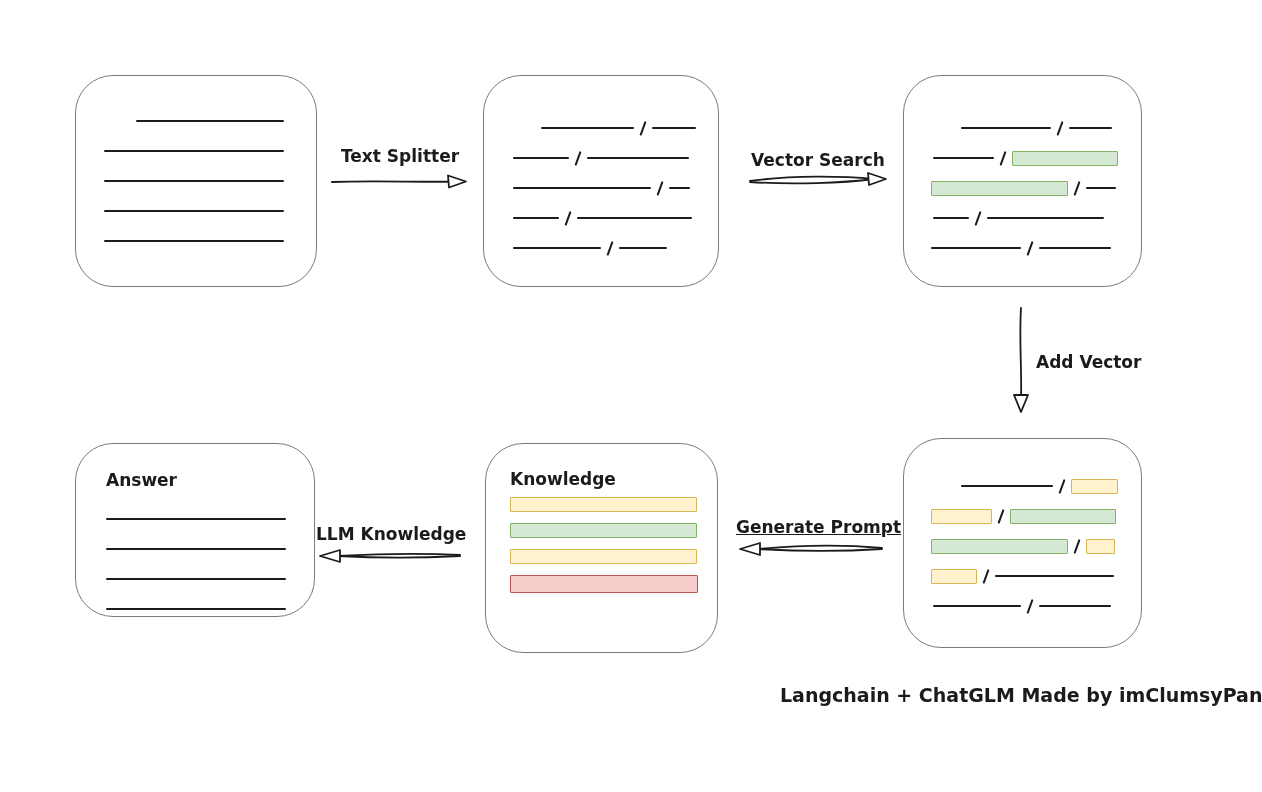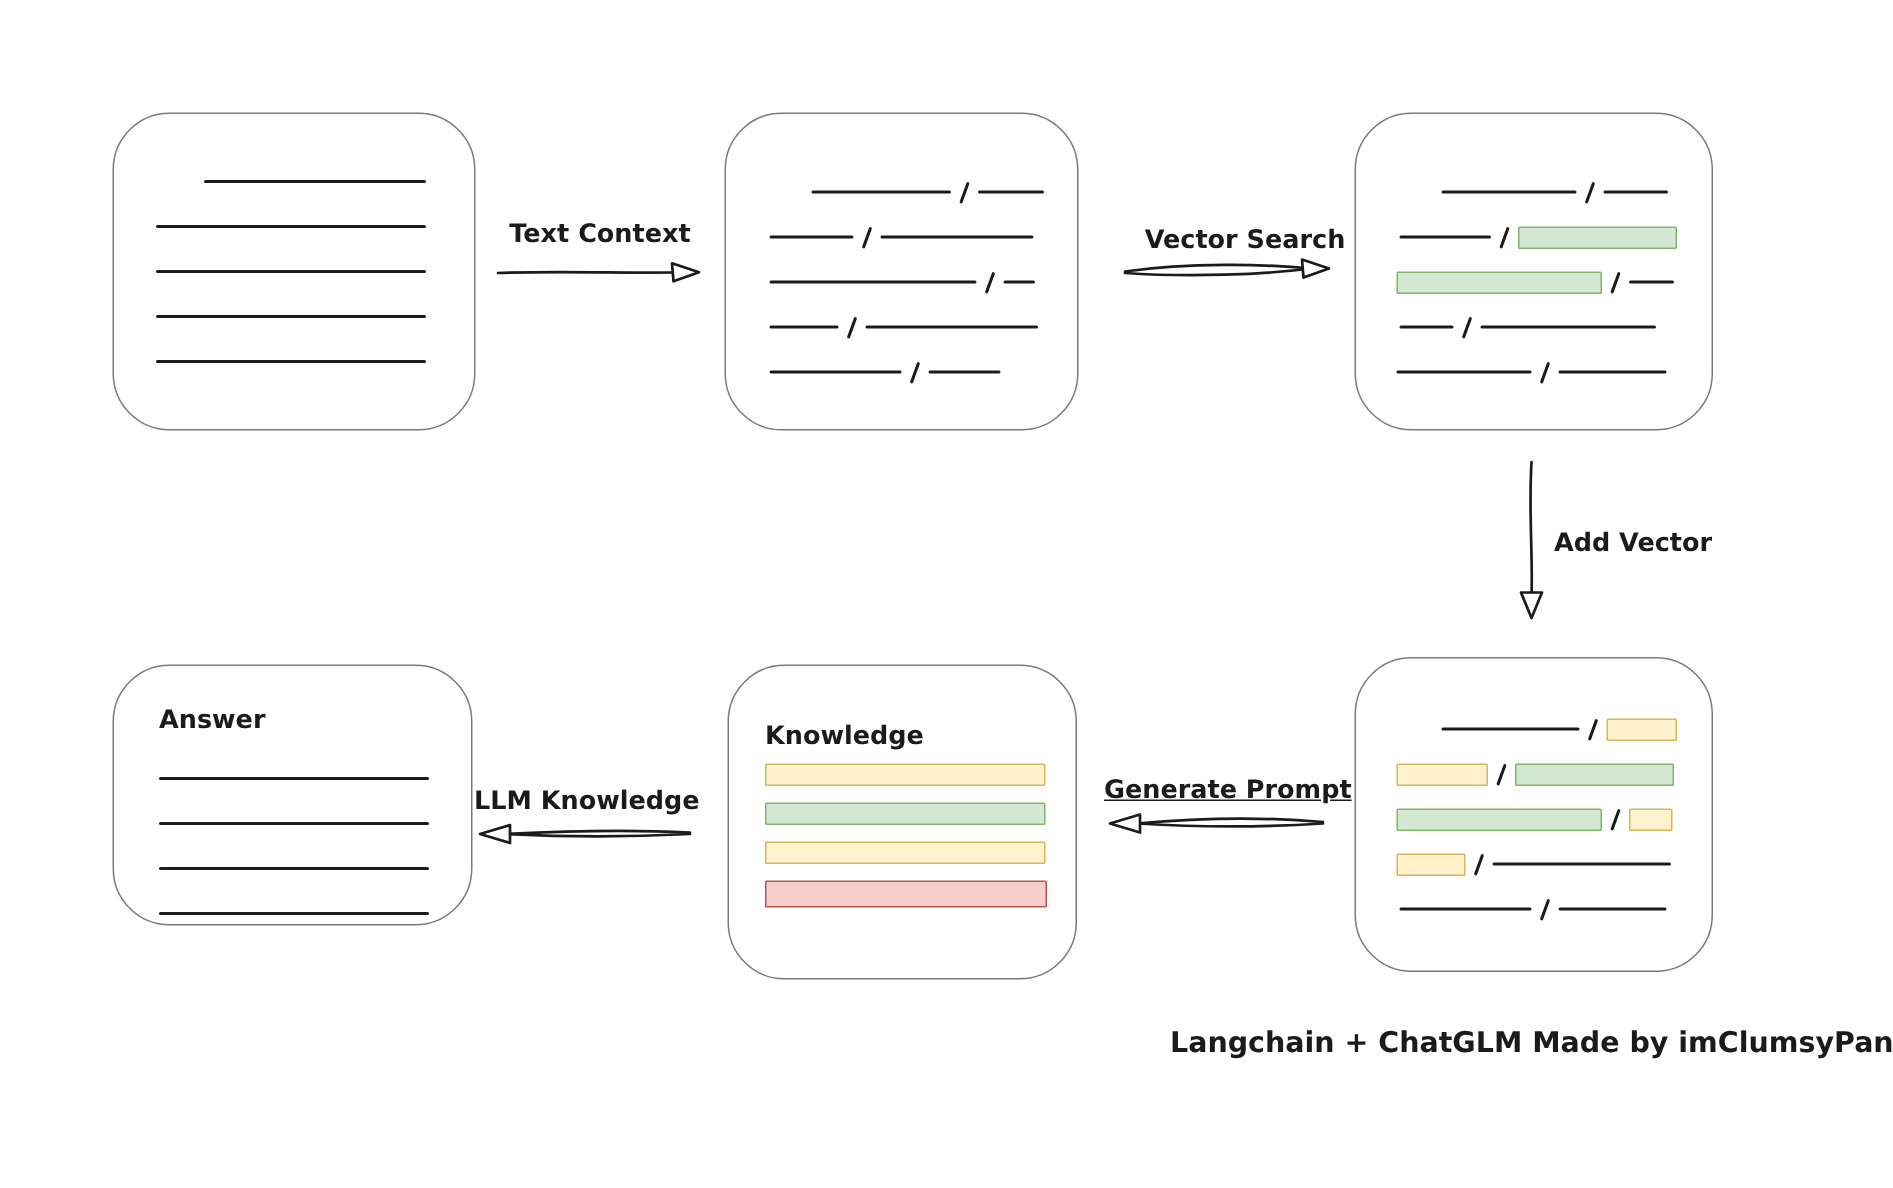--- a/index.html
+++ b/index.html
@@ -207,7 +207,7 @@
       </div>
   </div>
 
-  <div class="edge-label" id="text-splitter-label">Text Context</div>
+  <div class="edge-label" id="text-splitter-label">Text Splitter</div>
   <div class="edge-label" id="vector-search-label">Vector Search</div>
   <div class="edge-label" id="add-context-label">Add Vector</div>
   <div class="edge-label" id="generate-prompt-label">Generate Prompt</div>

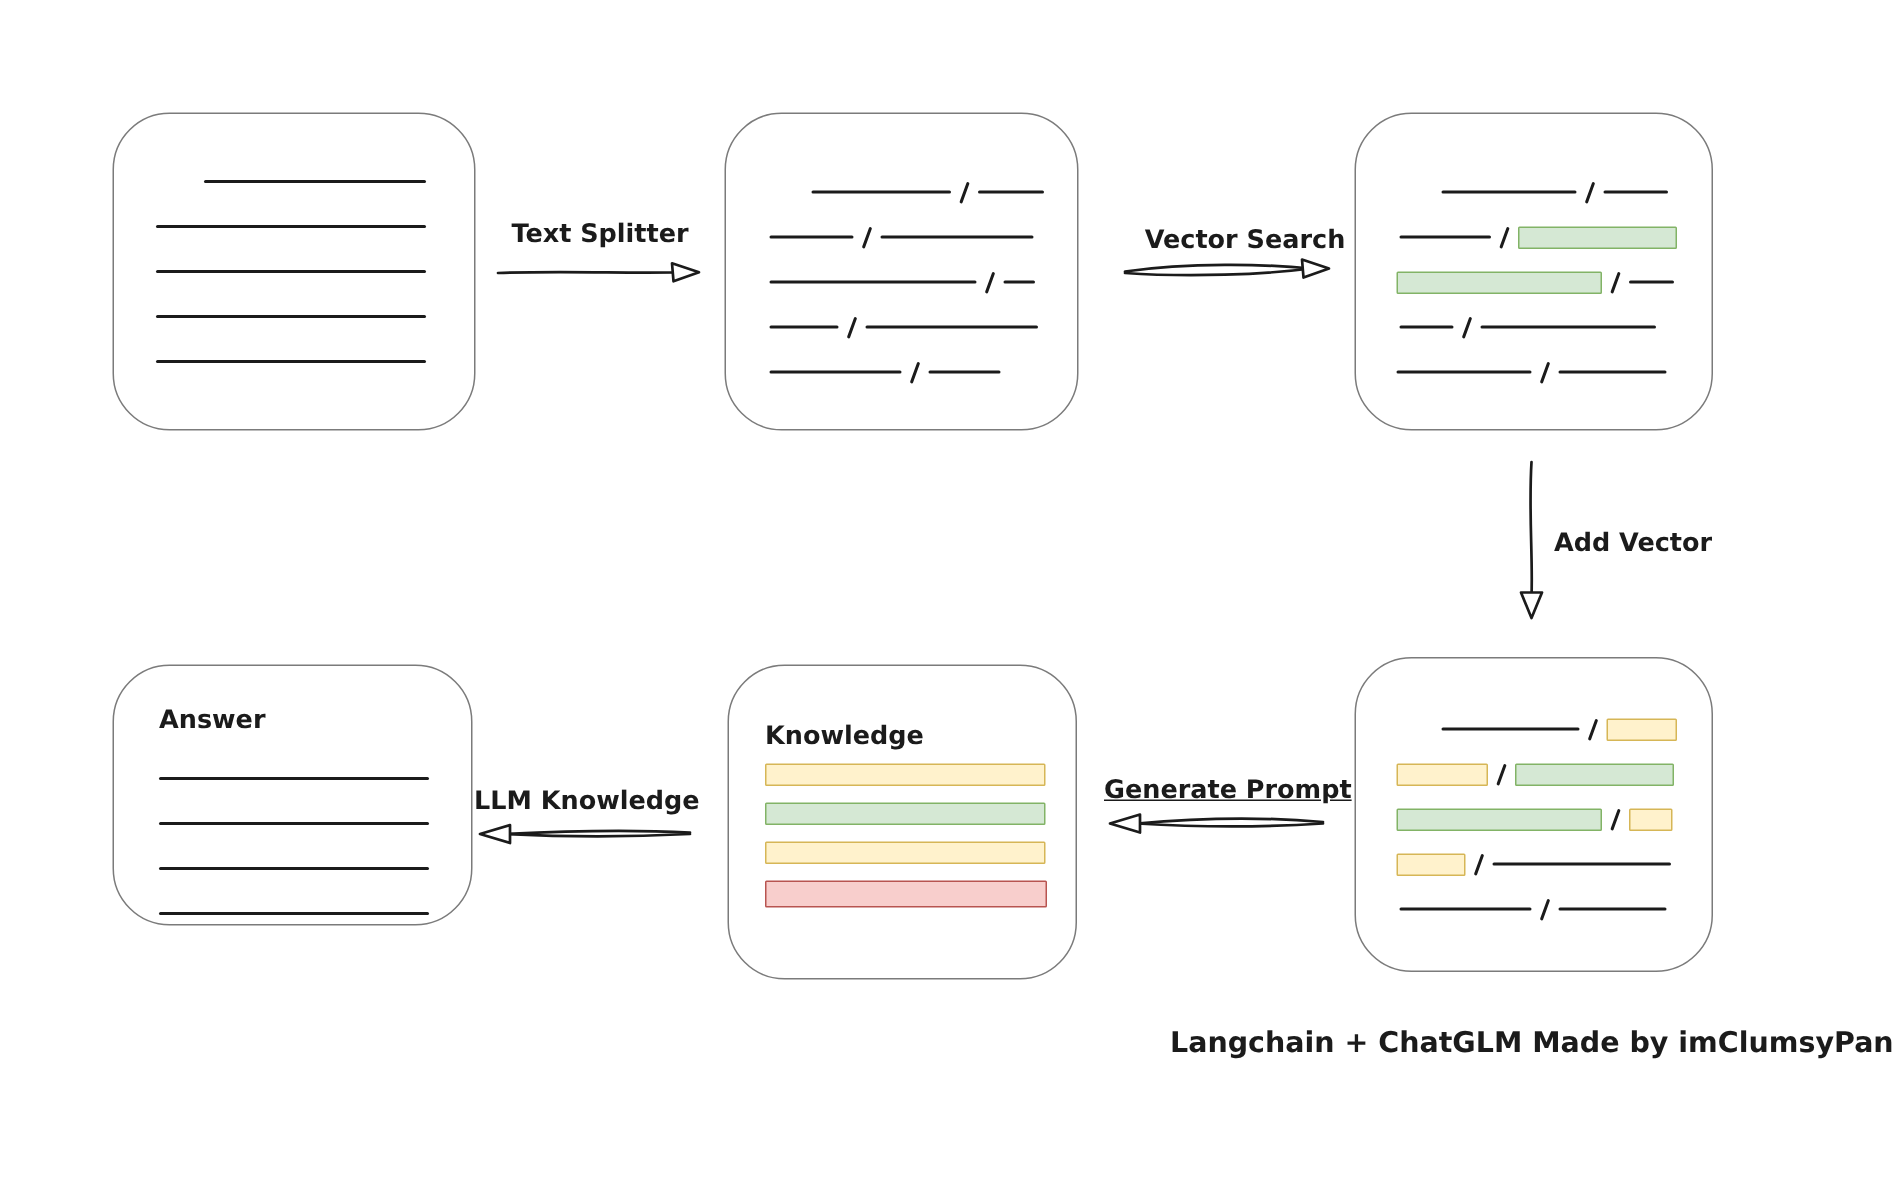--- a/index.html
+++ b/index.html
@@ -43,7 +43,7 @@
     color:var(--ink,#1b1b1b);text-align:center;
   }
   #text-splitter-label{left:330px;top:146px;width:140px;}
-  #vector-search-label{left:748px;top:150px;width:140px;margin-left:12px;}
+  #vector-search-label{left:748px;top:150px;width:140px;}
   #add-context-label{left:1036px;top:352px;}
   #generate-prompt-label{left:736px;top:517px;width:148px;text-decoration:underline;}
   #llm-response-label{left:316px;top:524px;width:146px;}

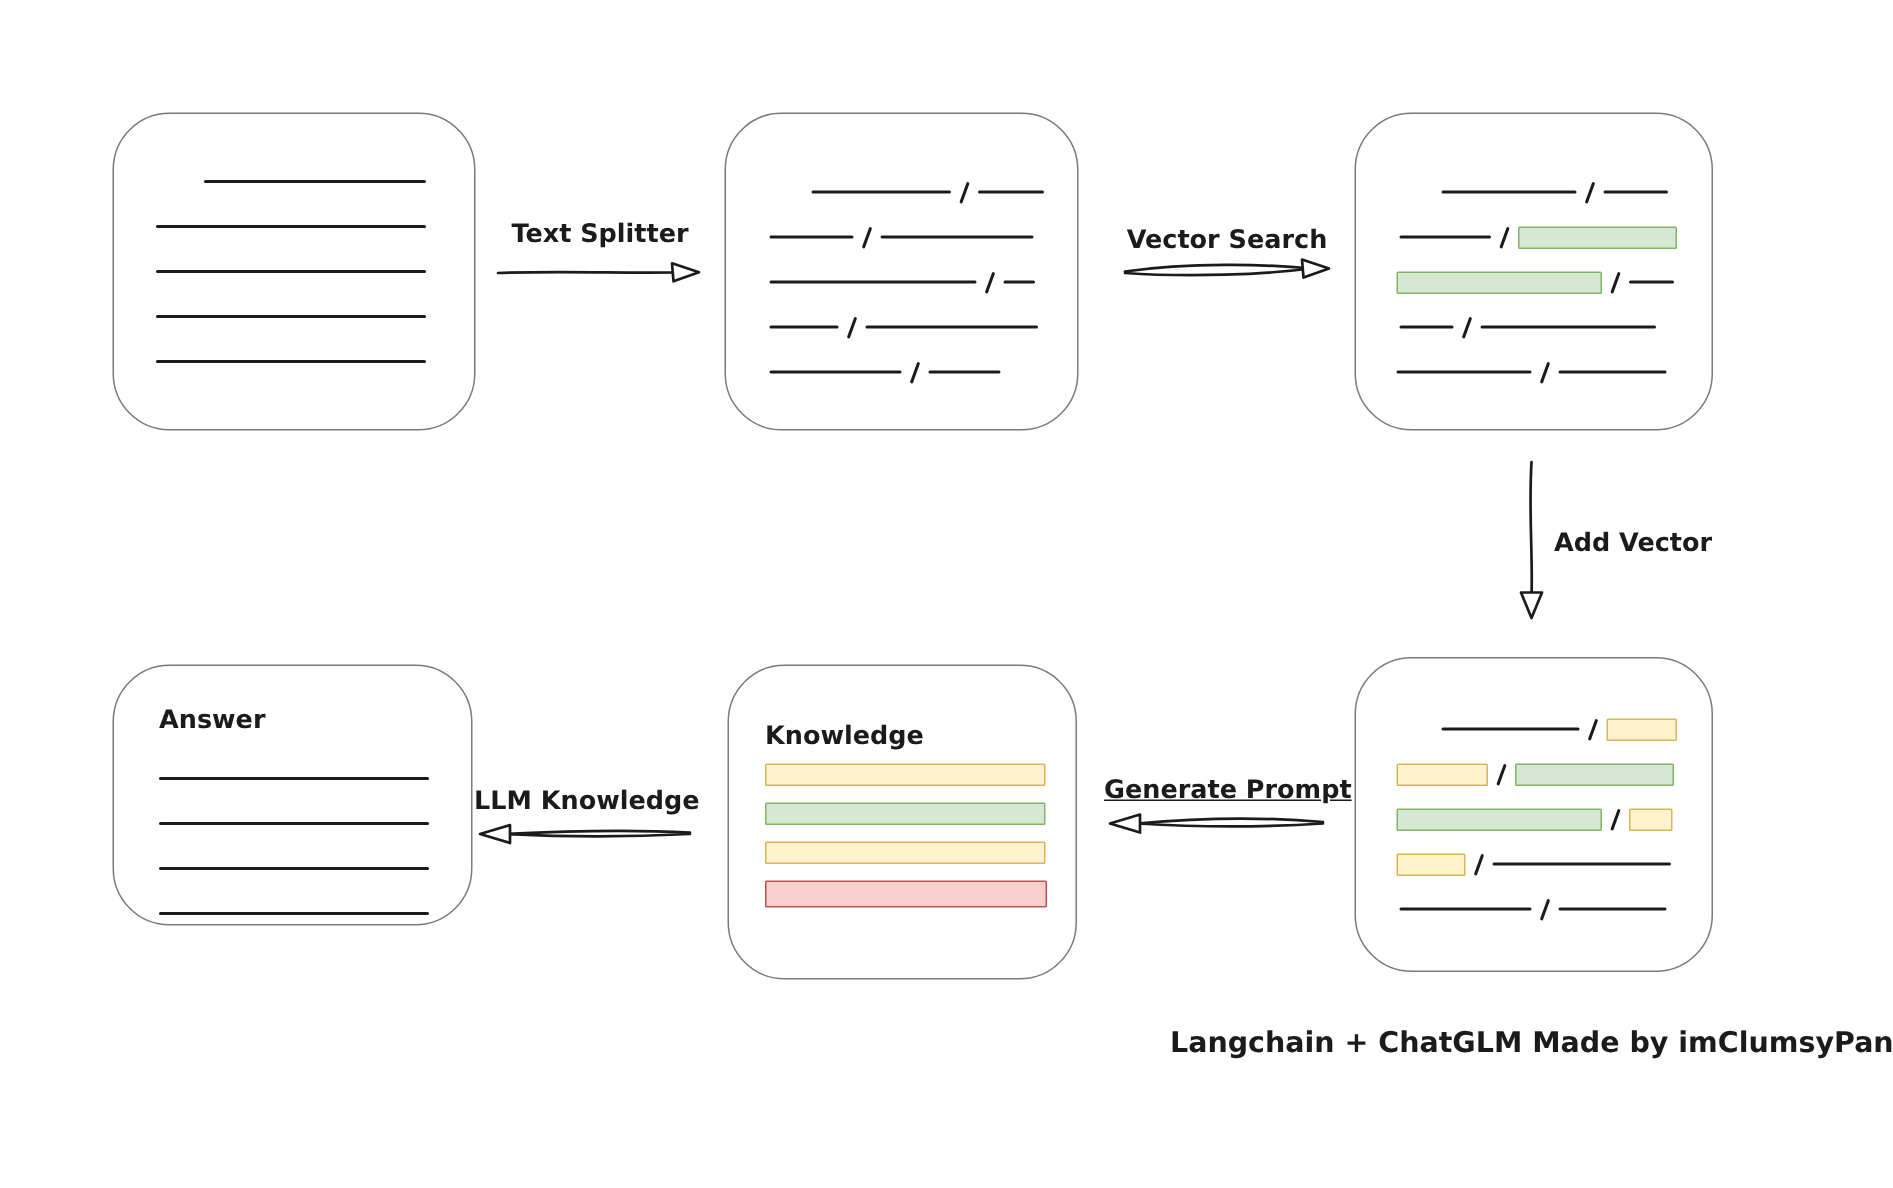--- a/index.html
+++ b/index.html
@@ -15,7 +15,7 @@
   #chunks-box{left:483px;top:75px;width:236px;height:212px;}
   #matches-box{left:903px;top:75px;width:239px;height:212px;}
   #context-box{left:903px;top:438px;width:239px;height:210px;}
-  #prompt-box{left:485px;top:443px;width:233px;height:210px;padding:36px 0 0 24px;}
+  #prompt-box{left:485px;top:443px;width:233px;height:210px;padding:24px 0 0 24px;}
   #answer-box{left:75px;top:443px;width:240px;height:174px;padding:25px 0 0 30px;}
 
   .rows{box-sizing:border-box;}

